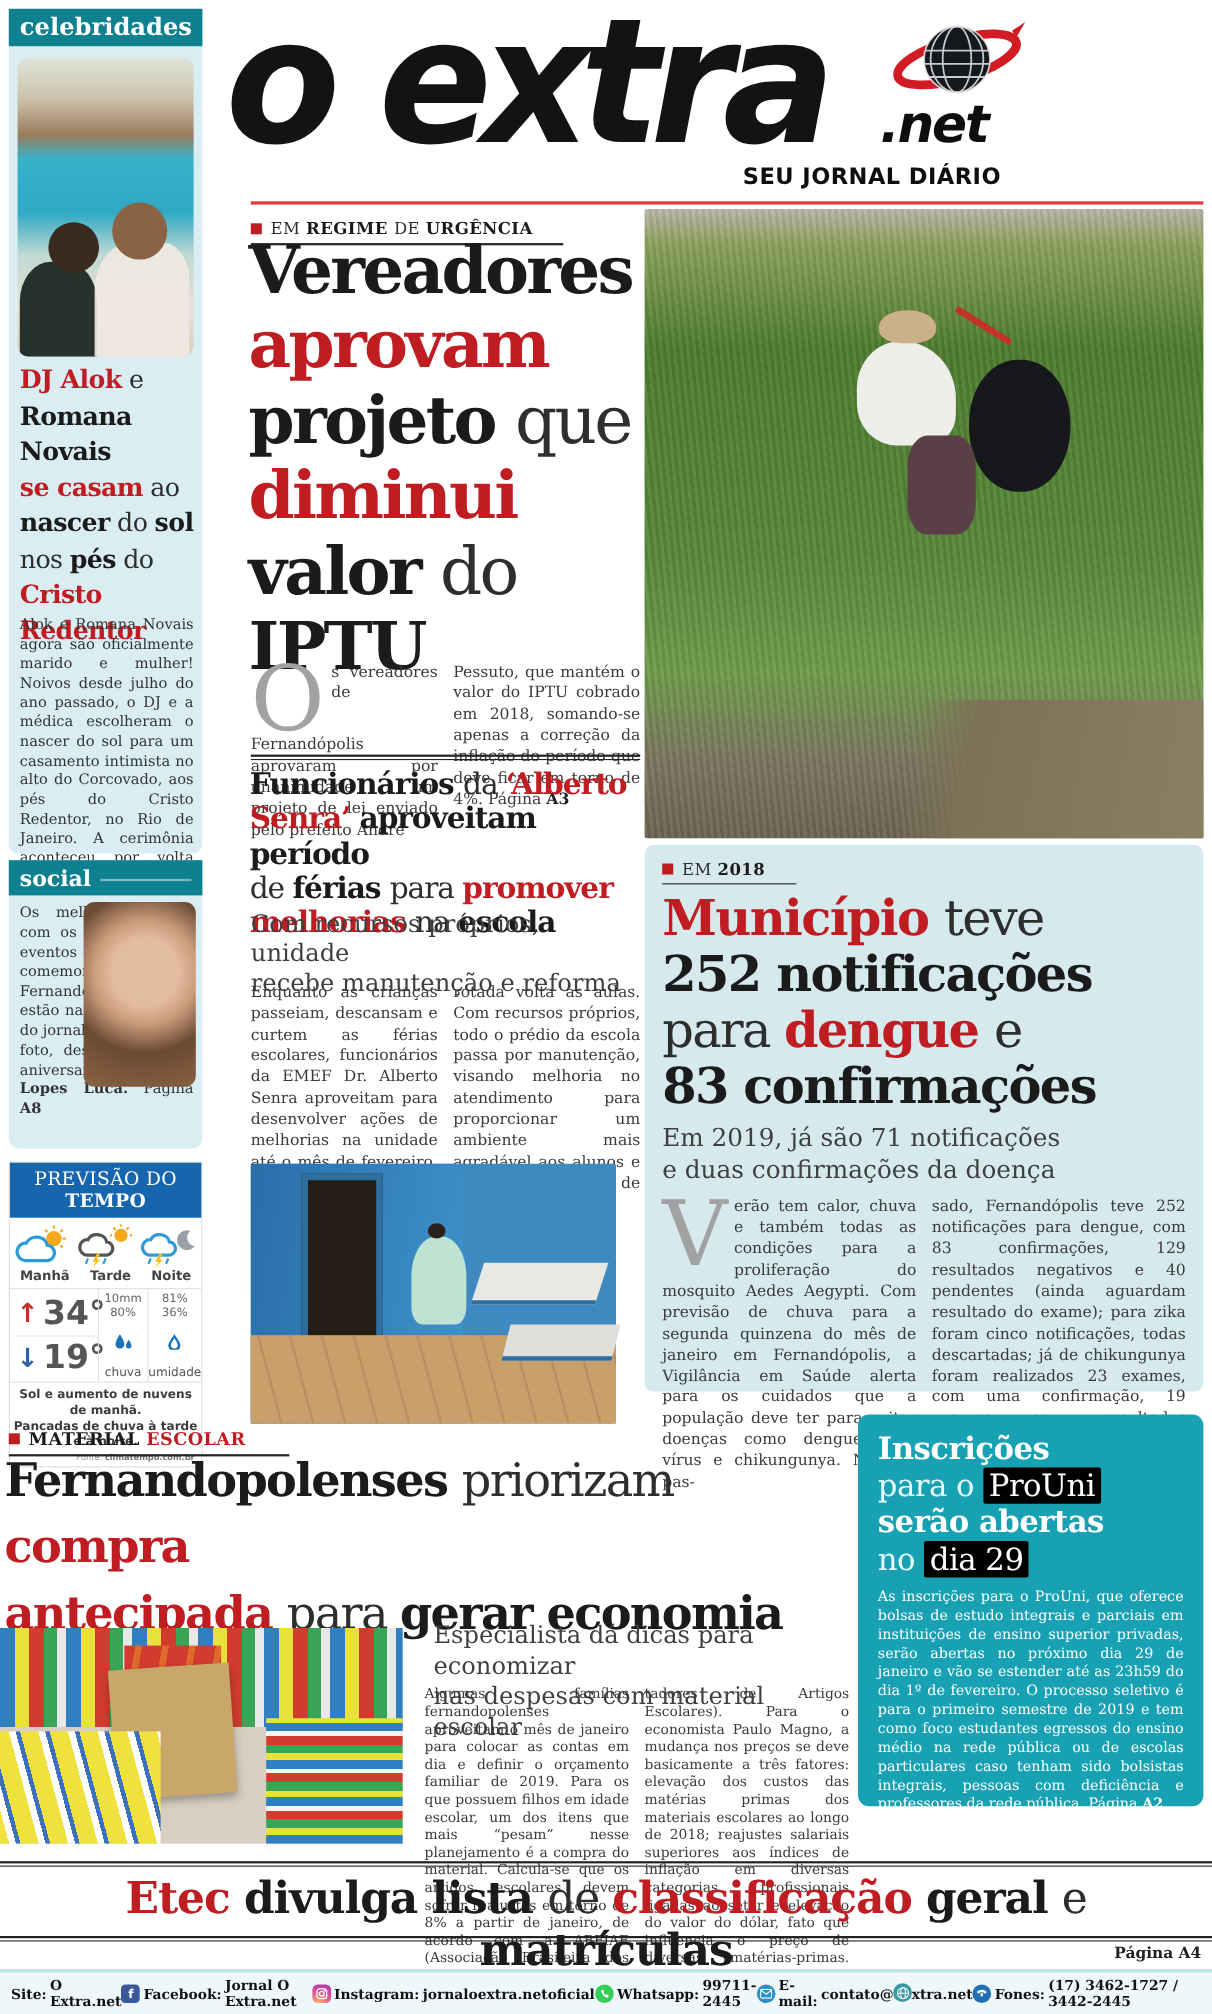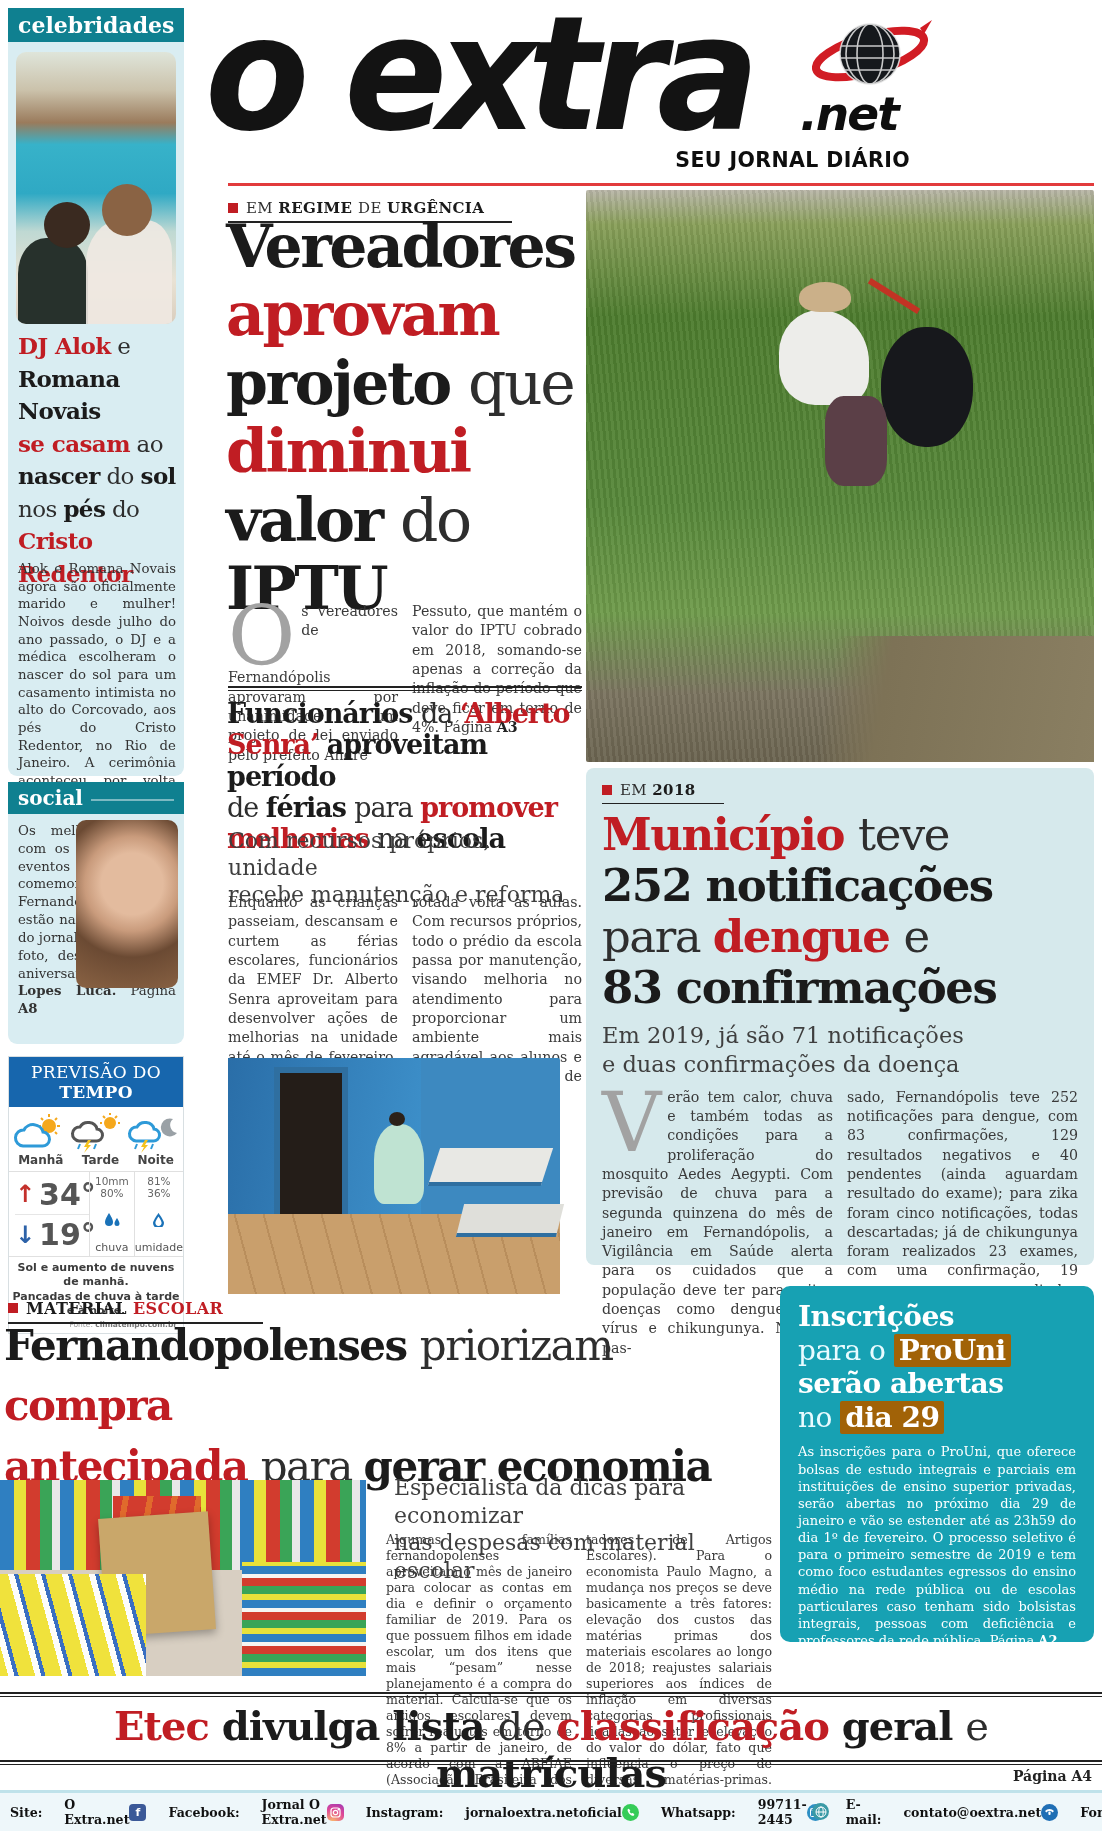--- a/index.html
+++ b/index.html
@@ -25,7 +25,7 @@
   .seg-n{font-weight:400}
   .seg-w{color:#fff;font-weight:700}
   .seg-wl{color:#e8fbff;font-weight:400}
-  .seg-hl{color:#fff;font-weight:700;background:#a16207;padding:0 5px;border-radius:2px}
+  .seg-hl{color:#fff;font-weight:400;background:#000000;padding:0 5px;border-radius:2px}
   .seg-wn{font-weight:400}
   .seg-wb{font-weight:700}
 

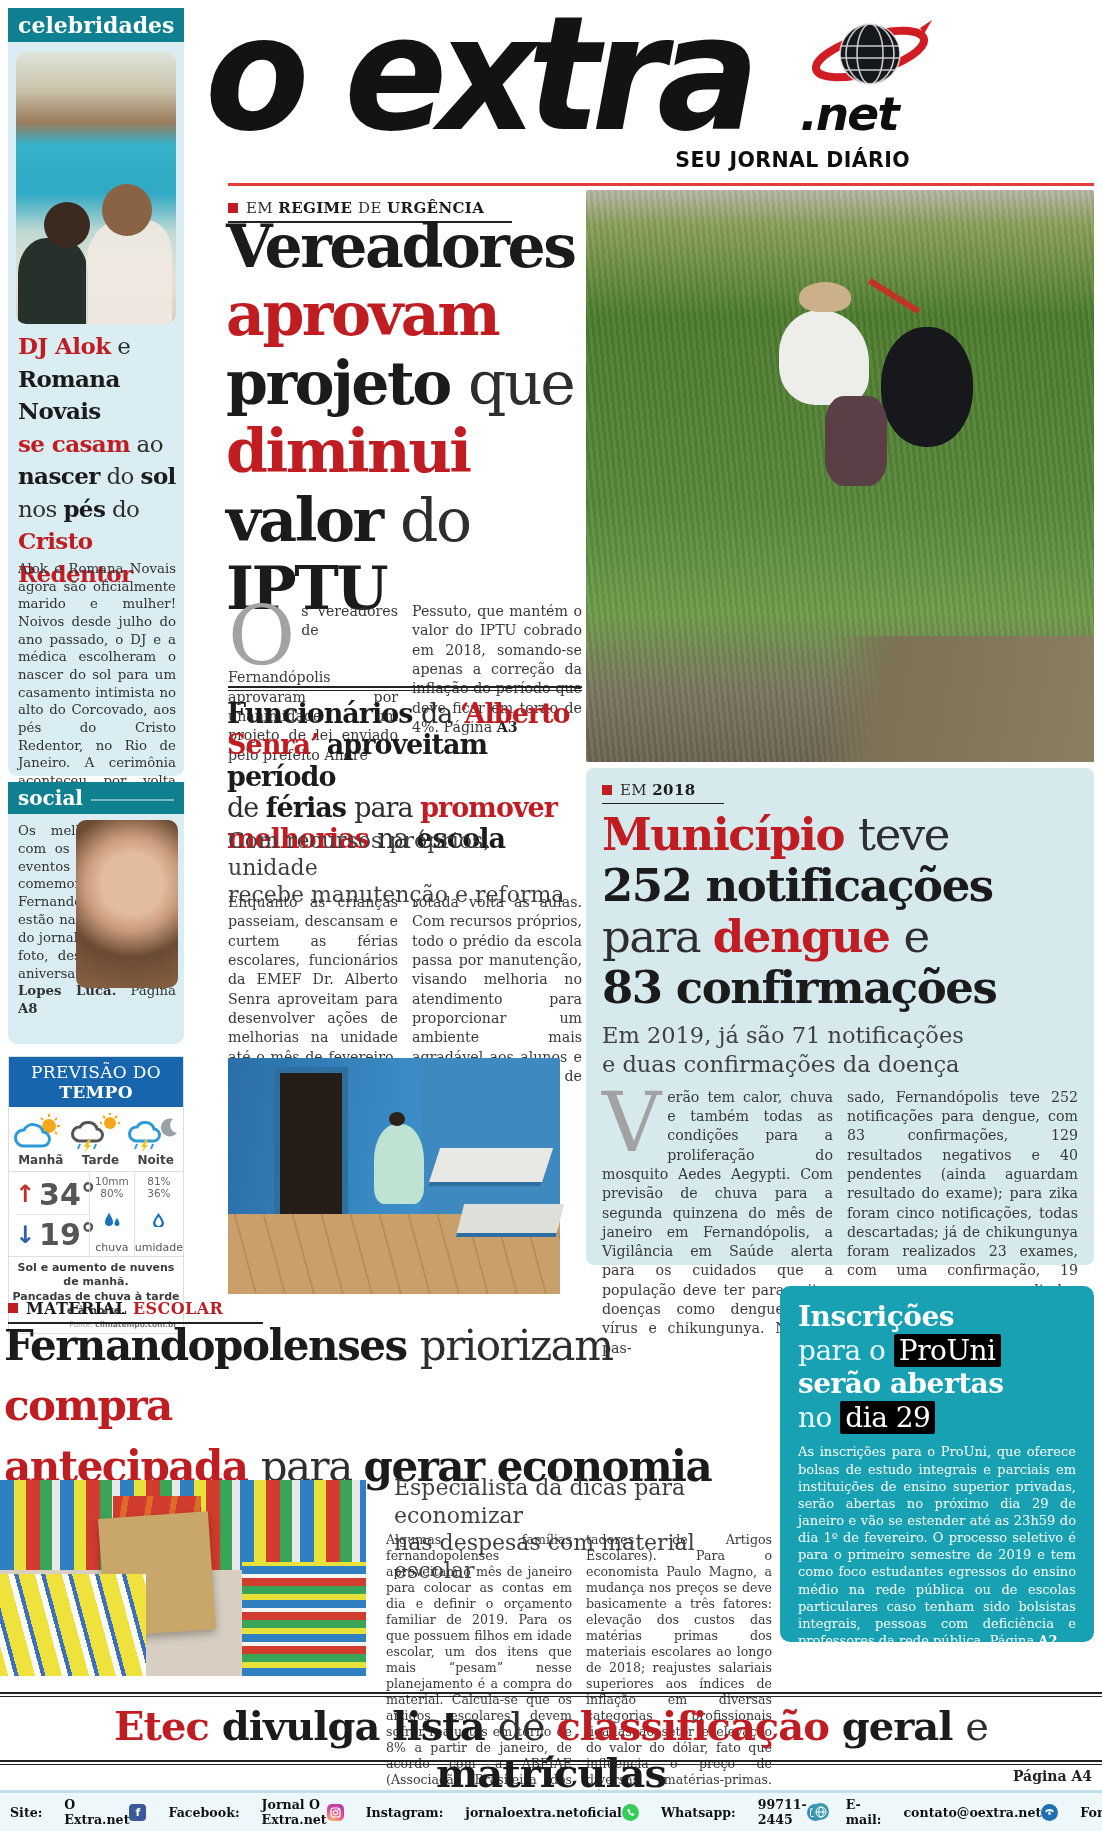--- a/index.html
+++ b/index.html
@@ -155,7 +155,7 @@
   .etec-page{position:absolute;right:10px;top:1768px;font-size:14px;font-weight:700;color:#222}
 
   .footer{position:absolute;left:0;top:1790px;width:1102px;height:41px;background:#eef7fa;border-top:3px solid #bfe2ea;display:flex;align-items:center;justify-content:space-between;padding:0 10px}
-  .fitem{display:flex;align-items:center;gap:22px;font-size:12.6px;font-weight:700;color:#111;cursor:pointer}
+  .fitem{display:flex;align-items:center;gap:3px;font-size:12.6px;font-weight:700;color:#111;cursor:pointer}
   .ficon{width:17px;height:17px;border-radius:50%;display:inline-flex;align-items:center;justify-content:center;color:#fff;font-family:var(--sans);font-size:11px;font-weight:700;flex:none}
   .ficon.globe{background:#3a9aa6}
   .ficon.fb{background:#3b5998;border-radius:4px}

